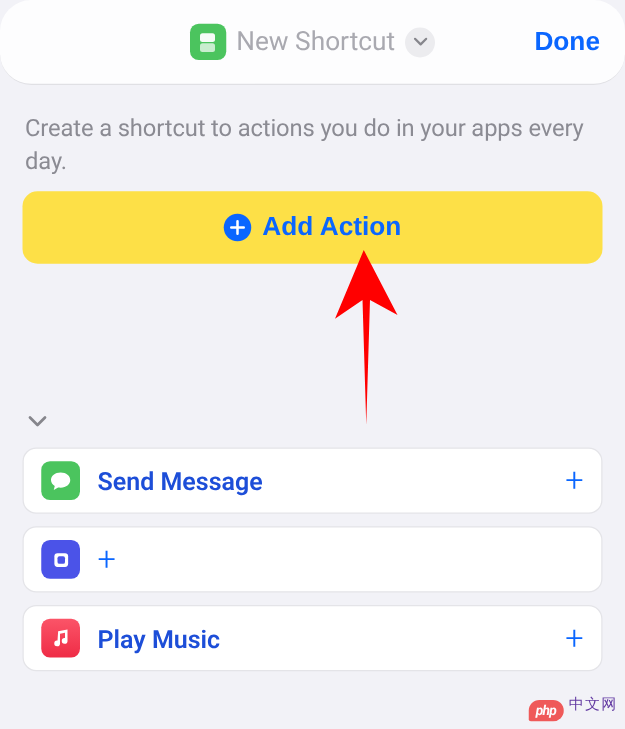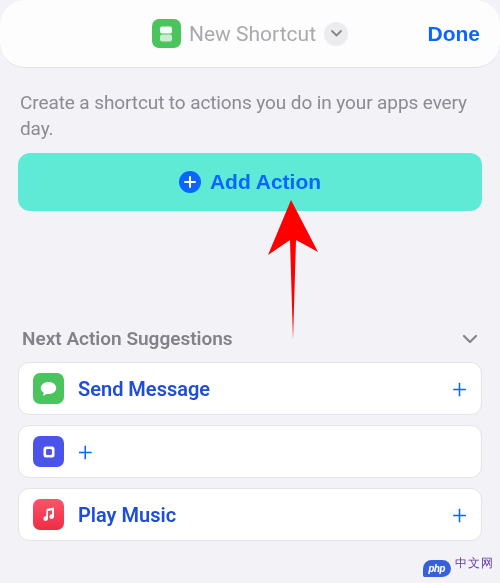--- a/index.html
+++ b/index.html
@@ -71,7 +71,7 @@
     .add-action {
       margin: 0 18px;
       height: 58px;
-      background: #5eead4;
+      background: #fde047;
       border: none;
       border-radius: 12px;
       width: calc(100% - 36px);

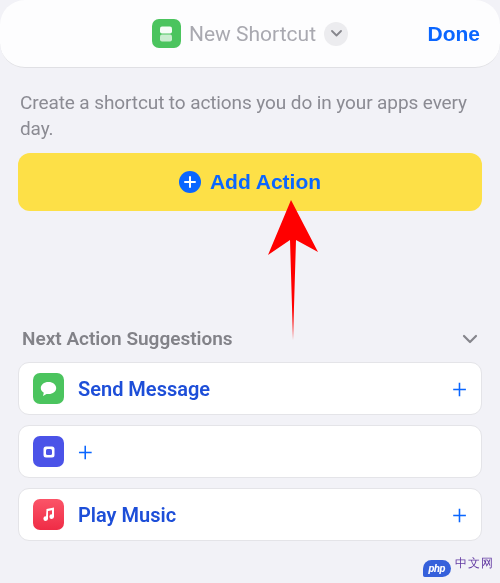--- a/index.html
+++ b/index.html
@@ -215,7 +215,6 @@
 
 <div class="suggestions">
   <div class="suggestions-header">
-    <span class="suggestions-title">Next Action Suggestions</span>
     <span>
       <svg width="16" height="10" viewBox="0 0 16 10">
         <path d="M2 2 L8 8 L14 2" stroke="#86868c" stroke-width="2.2" fill="none" stroke-linecap="round" stroke-linejoin="round"></path>

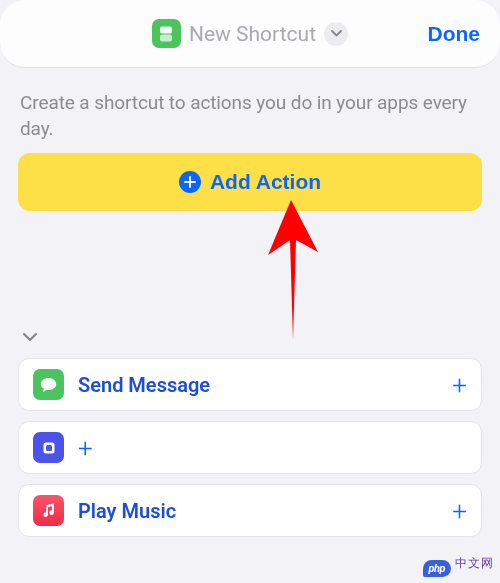--- a/index.html
+++ b/index.html
@@ -165,7 +165,7 @@
       opacity: 0.88;
     }
     .wm-badge {
-      background: #1d4ed8;
+      background: #ef4444;
       color: #fff;
       font-size: 11px;
       font-weight: 700;

